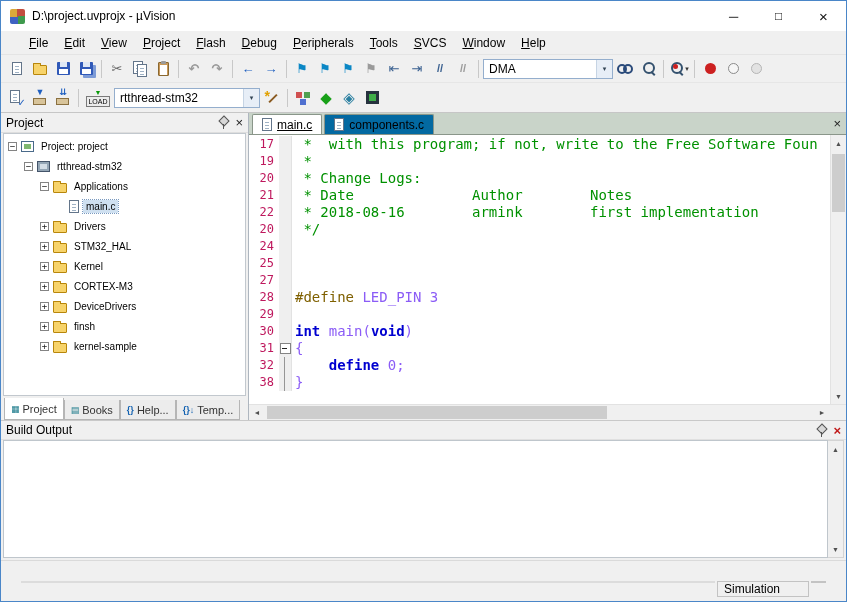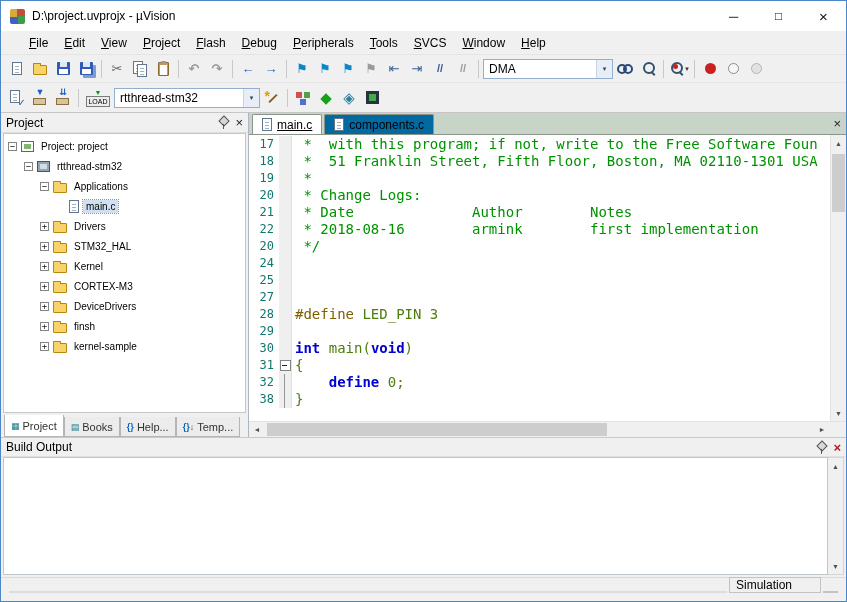--- a/index.html
+++ b/index.html
@@ -124,7 +124,7 @@
   .code-region{flex:1;display:flex;min-height:0}
   .code-lines{flex:1;min-width:0;overflow:hidden;font-family:"DejaVu Sans Mono","Liberation Mono",monospace;font-size:14px;line-height:17px;padding-top:1px}
   .code-line{display:flex;height:17px;white-space:pre}
-  .lnum{width:30px;flex:0 0 30px;text-align:right;padding-right:5px;color:#0f766e;font-size:12px;line-height:17px}
+  .lnum{width:30px;flex:0 0 30px;text-align:right;padding-right:5px;color:#be185d;font-size:12px;line-height:17px}
   .fold{width:13px;flex:0 0 13px;background:#efefef;border-right:1px solid #e2e2e2;position:relative}
   .fold-minus::before{content:"";position:absolute;left:1px;top:3px;width:9px;height:9px;background:#fff;border:1px solid #848484}
   .fold-minus::after{content:"";position:absolute;left:3px;top:8px;width:5px;height:1px;background:#222}

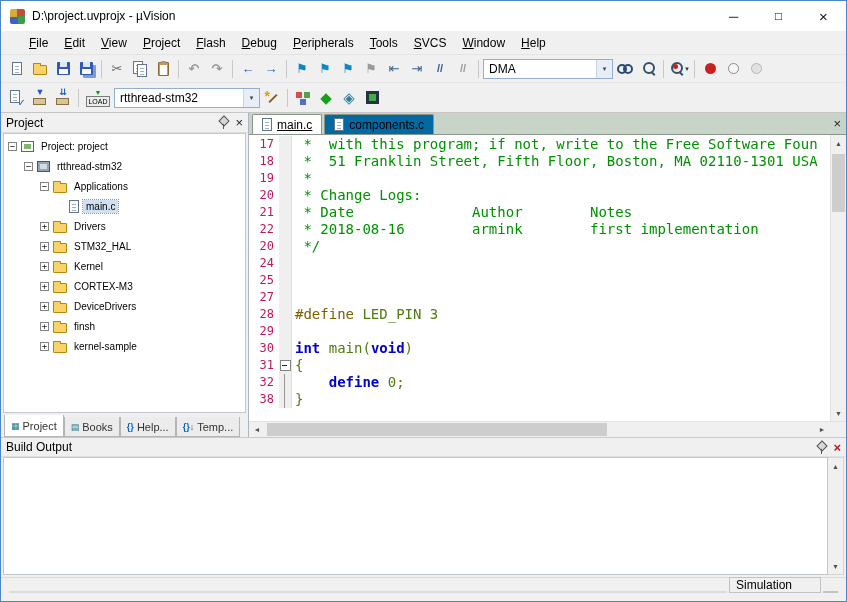--- a/index.html
+++ b/index.html
@@ -442,7 +442,6 @@
       <div class="code-region">
         <div class="code-lines">
             <div class="code-line"><span class="lnum">17</span><span class="fold"></span><span class="ltext"><span class="tok-comment"> *  with this program; if not, write to the Free Software Foun</span></span></div>
-            <div class="code-line"><span class="lnum">18</span><span class="fold"></span><span class="ltext"><span class="tok-comment"> *  51 Franklin Street, Fifth Floor, Boston, MA 02110-1301 USA</span></span></div>
             <div class="code-line"><span class="lnum">19</span><span class="fold"></span><span class="ltext"><span class="tok-comment"> *</span></span></div>
             <div class="code-line"><span class="lnum">20</span><span class="fold"></span><span class="ltext"><span class="tok-comment"> * Change Logs:</span></span></div>
             <div class="code-line"><span class="lnum">21</span><span class="fold"></span><span class="ltext"><span class="tok-comment"> * Date              Author        Notes</span></span></div>

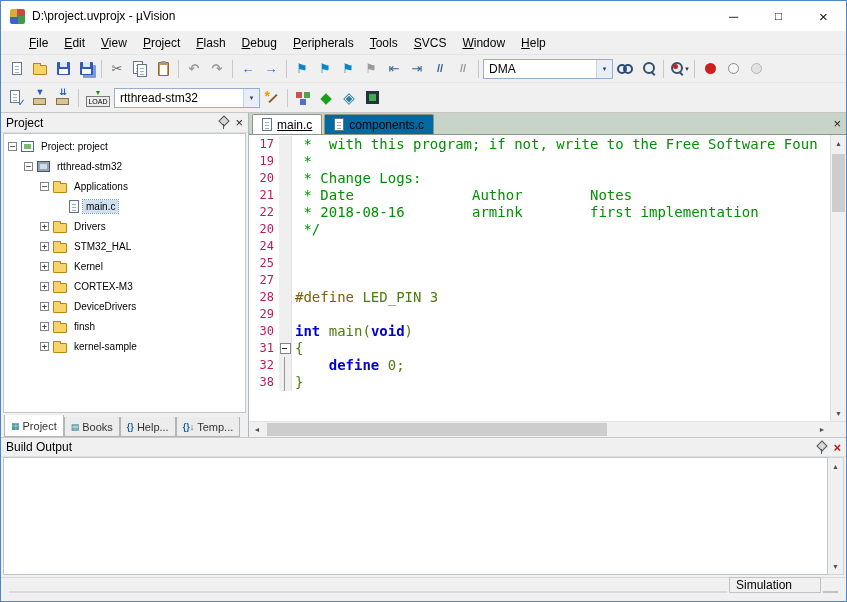--- a/index.html
+++ b/index.html
@@ -134,7 +134,7 @@
   .tok-pp{color:#7f6000}
   .tok-inc{color:#b000b0}
   .tok-kw{color:#0000d0;font-weight:bold}
-  .tok-plain{color:#4d7c0f}
+  .tok-plain{color:#8b5cf6}
 
   
   .vscroll{width:16px;flex:0 0 16px;background:#f0f0f0;border-left:1px solid #e2e2e2;display:flex;flex-direction:column}

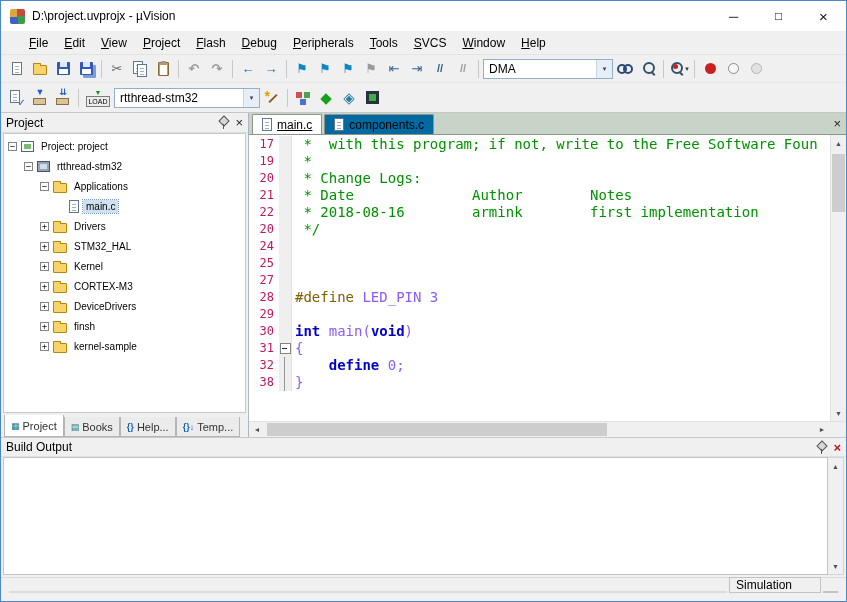--- a/index.html
+++ b/index.html
@@ -156,7 +156,7 @@
   .bo-scroll{width:16px;flex:0 0 16px;background:#f0f0f0;display:flex;flex-direction:column;border:1px solid #d4d4d4;border-left:none}
 
   
-  .statusbar{height:24px;flex:0 0 24px;display:flex;align-items:flex-end;gap:2px;padding:8px;border-top:1px solid #dadada}
+  .statusbar{height:24px;flex:0 0 24px;display:flex;align-items:flex-start;gap:2px;padding:20px;border-top:1px solid #dadada}
   .sb-cell{border:1px solid #c3c3c3;display:flex;align-items:center;padding:0 6px;font-size:12px}
   .sb-left{flex:1;border-color:#dcdcdc}
   .sb-sim{width:92px}

